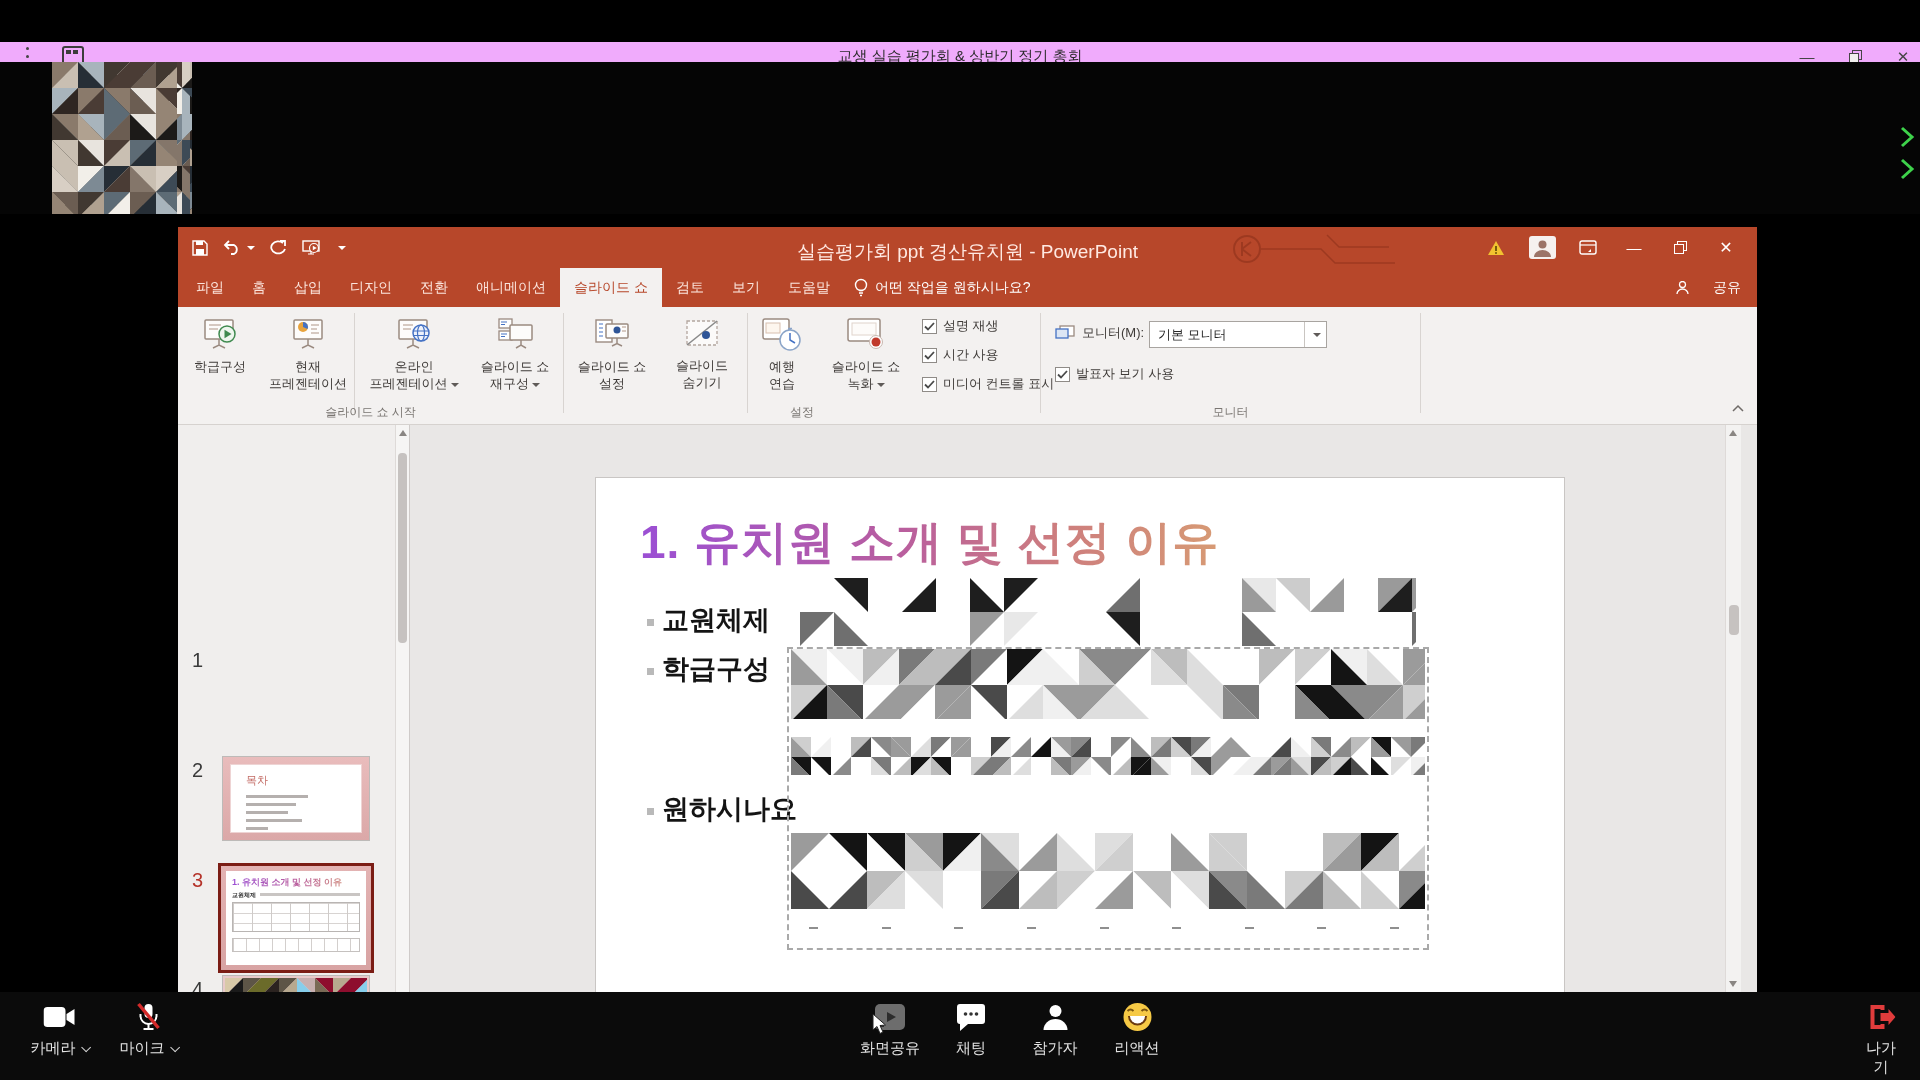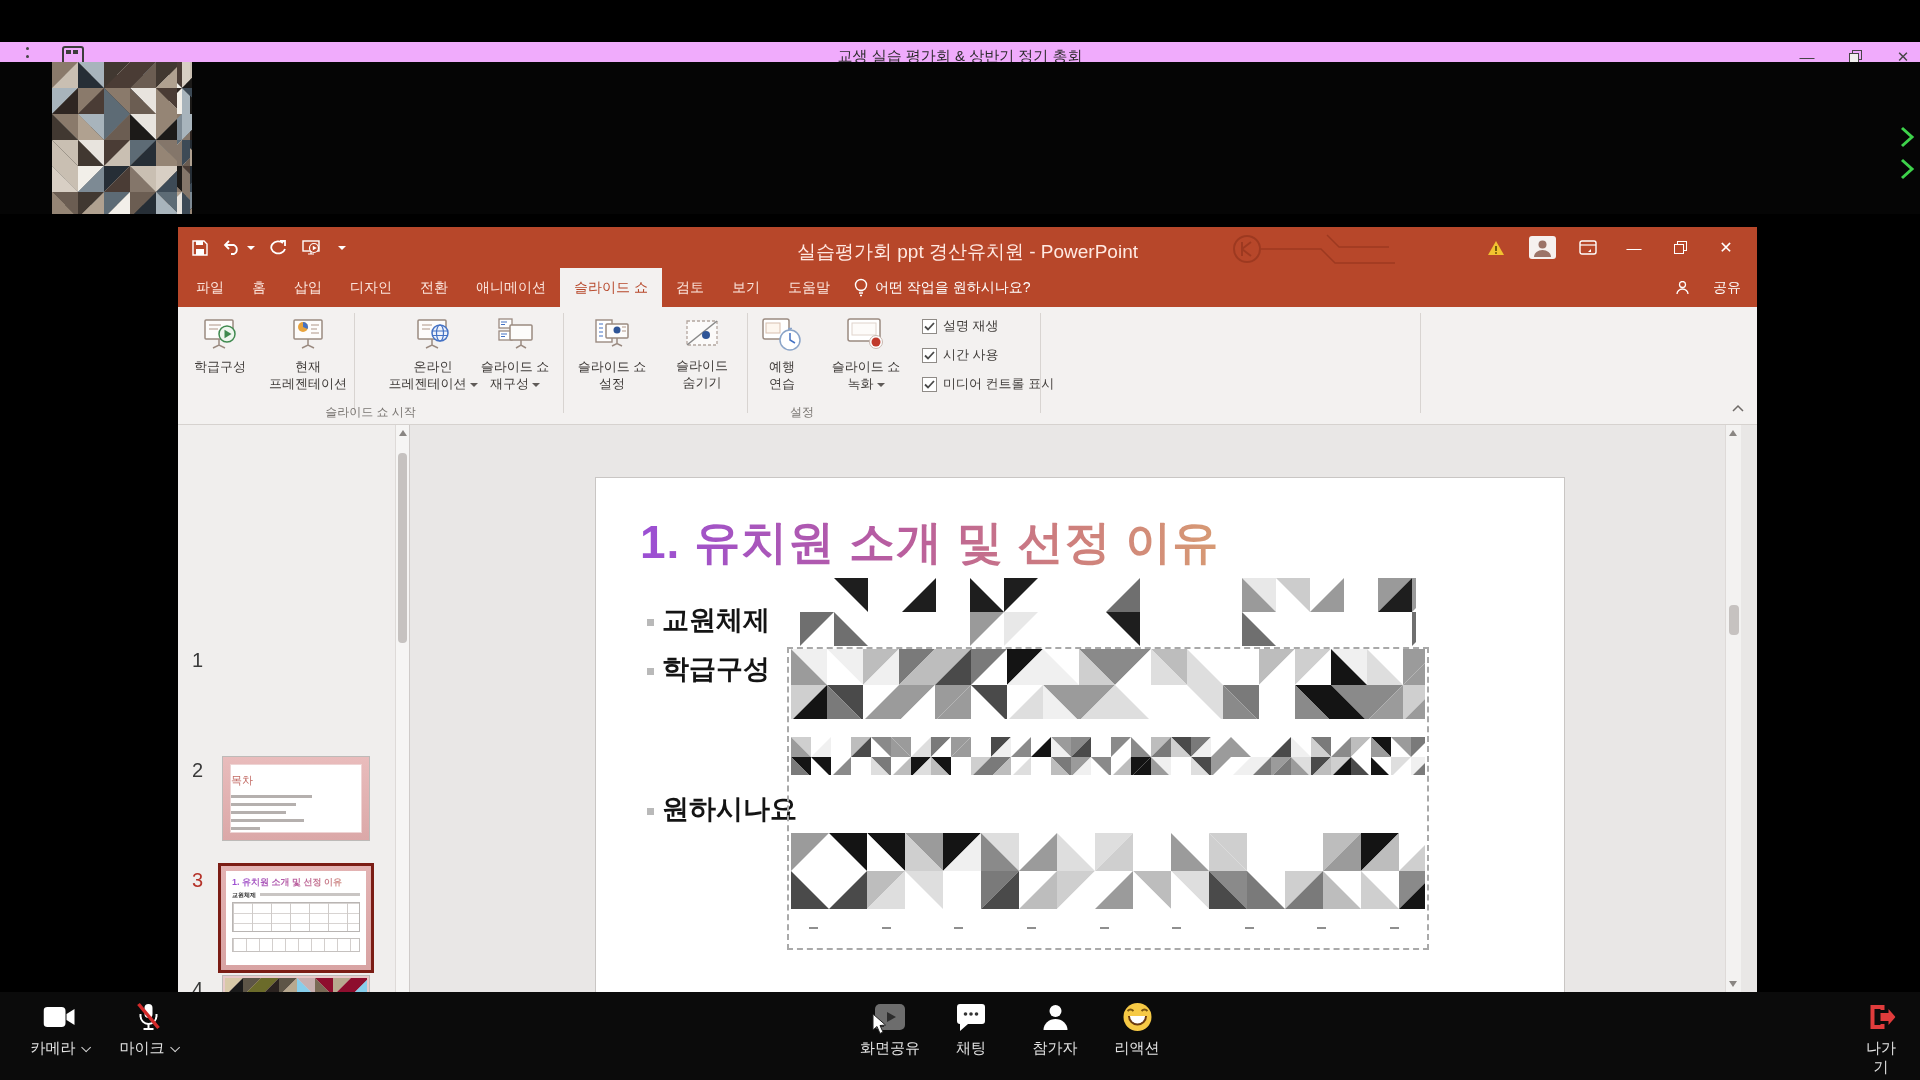--- a/index.html
+++ b/index.html
@@ -1375,6 +1375,30 @@
     </div>
     <div class="vdiv" style="left:862px;"></div>
 
+    <div class="rgroup" style="left:863px; width:379px;">
+      <div style="position:absolute; left:14px; top:17px; display:flex; align-items:center; gap:7px; font-size:13px; color:#3f3b38;">
+        <svg width="20" height="16" viewBox="0 0 20 16">
+          <rect x="5" y="1" width="14" height="10" fill="#fff" stroke="#9a8a80" stroke-width="1.3"></rect>
+          <rect x="1" y="4" width="12" height="9" fill="#dce6f4" stroke="#4472c4" stroke-width="1.3"></rect>
+        </svg>
+        <span>모니터(M):</span>
+      </div>
+      <div id="monitor-dd">
+        <span>기본 모니터</span>
+        <span class="dbtn">
+            <i class="caret"></i>
+          </span>
+      </div>
+      <label class="chk" style="position:absolute; left:14px; top:58px;">
+        <span class="box">
+            <svg width="11" height="9" viewBox="0 0 11 9">
+              <polyline points="1,4.5 4,7.5 10,1" fill="none" stroke="#4a4a4a" stroke-width="1.8"></polyline>
+            </svg>
+          </span>
+        <span>발표자 보기 사용</span>
+      </label>
+      <div class="grp-label">모니터</div>
+    </div>
     <div class="vdiv" style="left:1242px;"></div>
 
     <div id="ribbon-collapse">

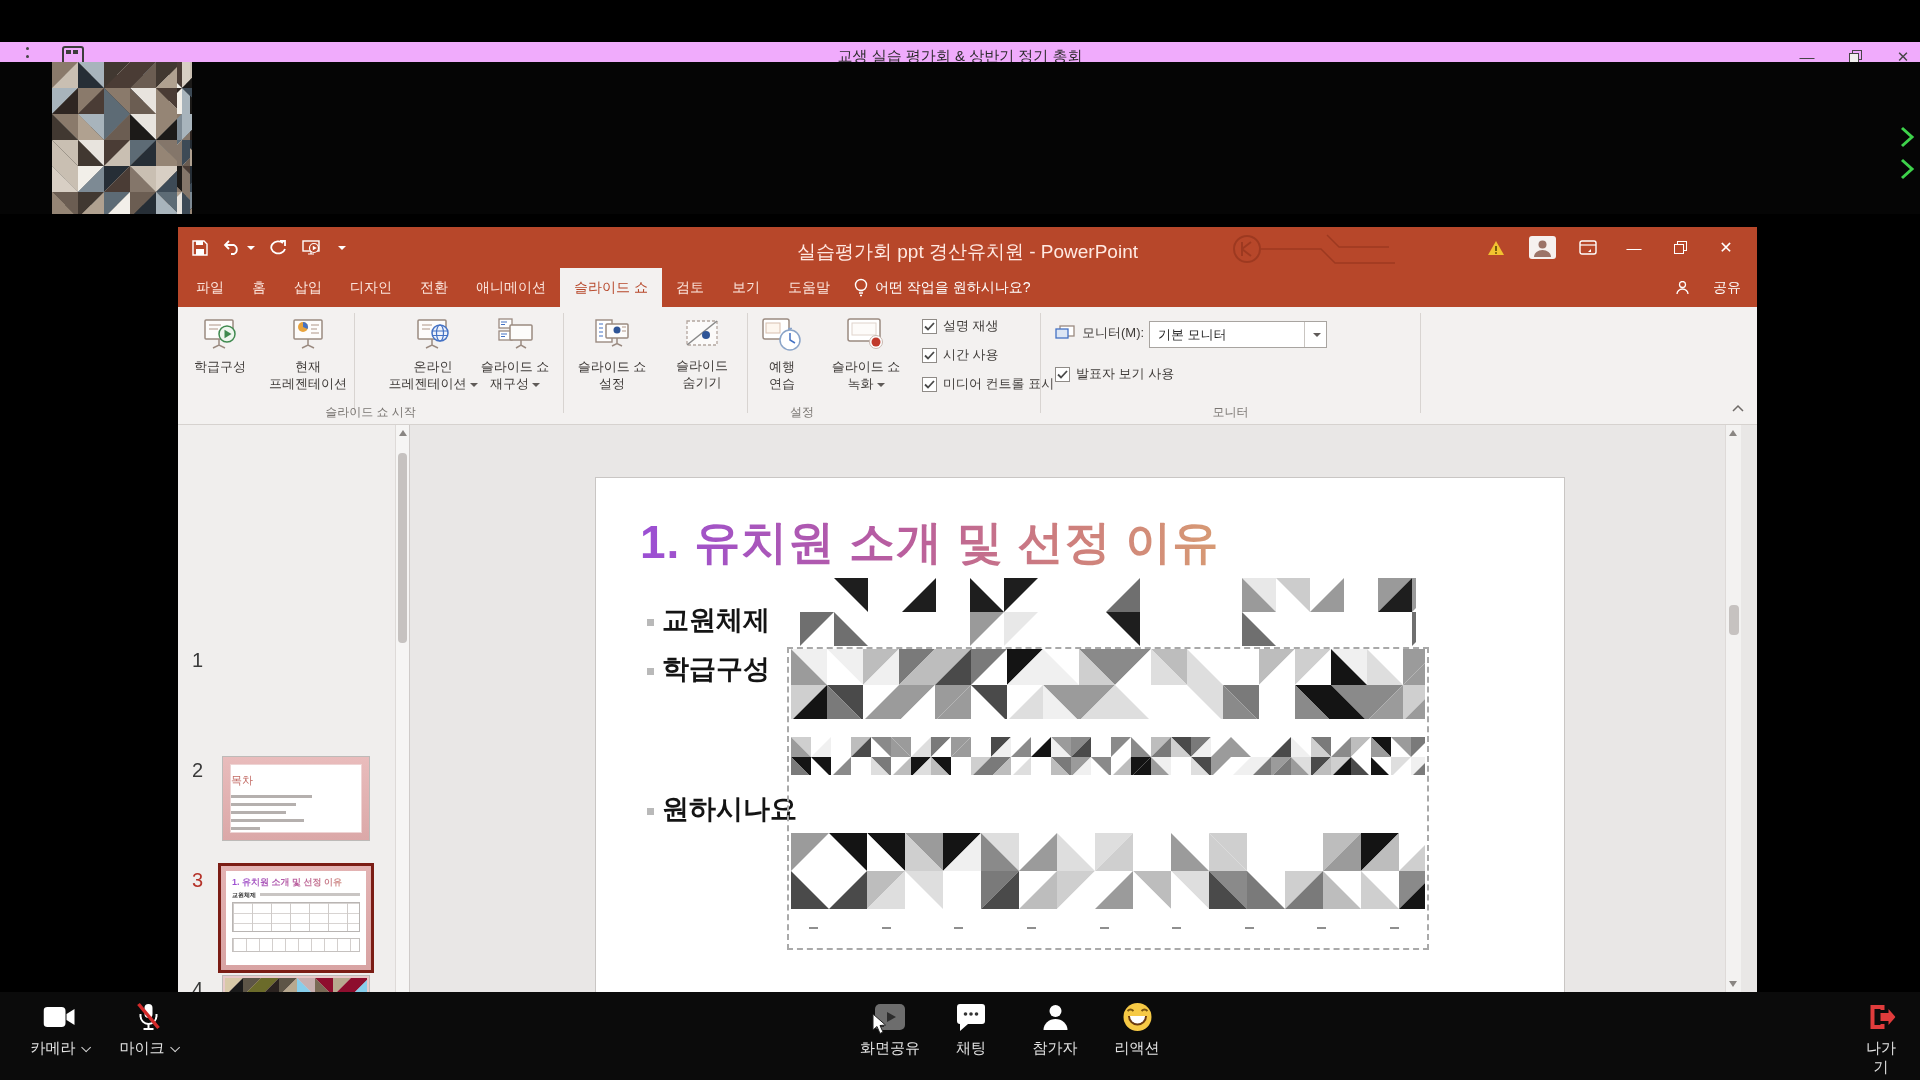--- a/index.html
+++ b/index.html
@@ -1266,7 +1266,7 @@
         <div><span>현재</span><br><span>프레젠테이션</span></div>
       </div>
       <div class="vdiv" style="left:176px;"></div>
-      <div class="bigbtn" style="left:203px; width:104px;">
+      <div class="bigbtn" style="left:184px; width:104px;">
         <div class="ic">
             <svg width="40" height="40" viewBox="0 0 40 40">
           <rect x="5" y="5" width="28" height="19" rx="1" fill="#fdfcfb" stroke="#9a8a80" stroke-width="1.5"></rect>

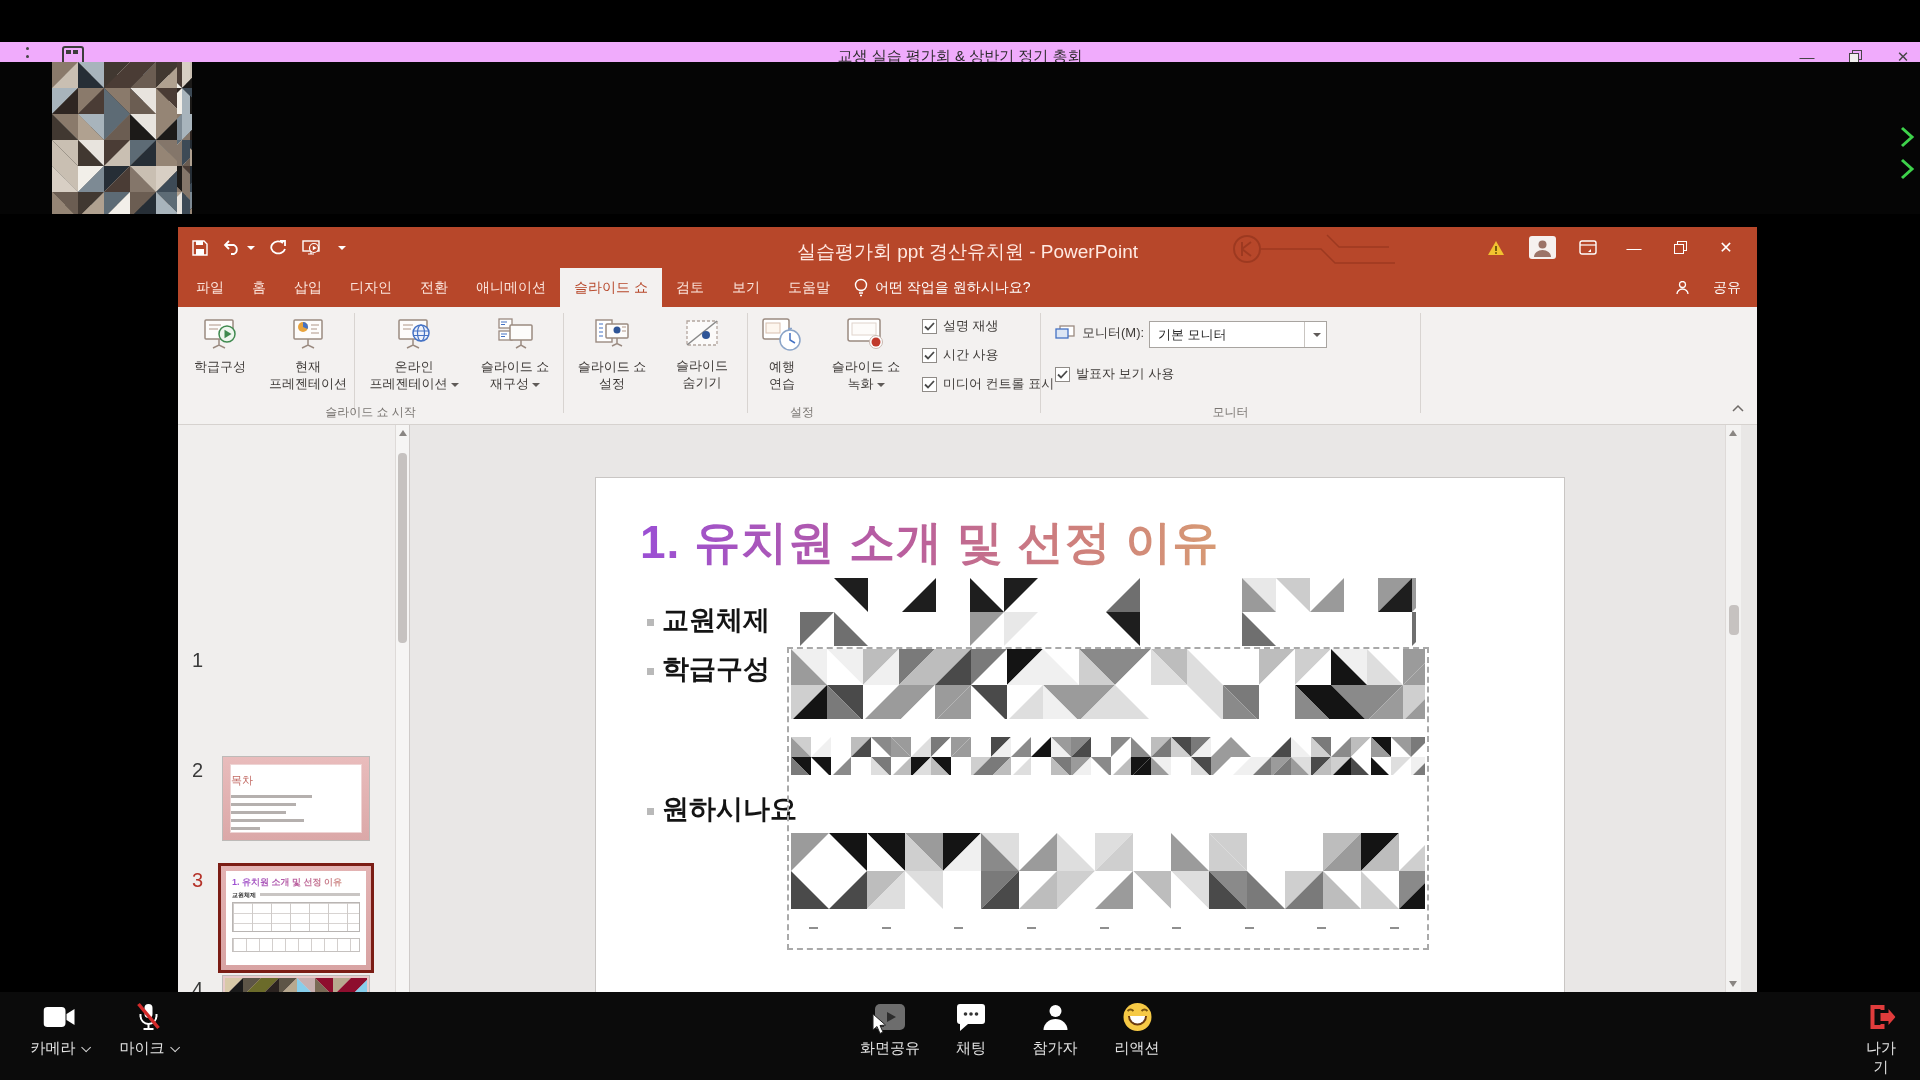--- a/index.html
+++ b/index.html
@@ -89,7 +89,7 @@
   #t1-title { position:absolute; left:50%; top:26%; transform:translateX(-50%); font-size:11px; font-weight:bold; color:#8d2f22; white-space:nowrap; }
   .t1line { position:absolute; height:3px; background:#cd7b4d; opacity:.85; }
   #t2bg { width:100%; height:100%; background:linear-gradient(180deg,#e9bcbc,#dba8a8); padding:7px; position:relative; }
-  #t2in { width:100%; height:100%; background:#fff; border:1px solid #eed4d4; padding:8px 0; }
+  #t2in { width:100%; height:100%; background:#fff; border:1px solid #eed4d4; padding:8px 15px; }
   #t2-title { font-size:11px; color:#c26a63; margin-bottom:7px; }
   .t2line { height:3px; background:#b5b0ae; margin-bottom:5px; }
   #t3wrap { border:3px solid #7b1d15; }

